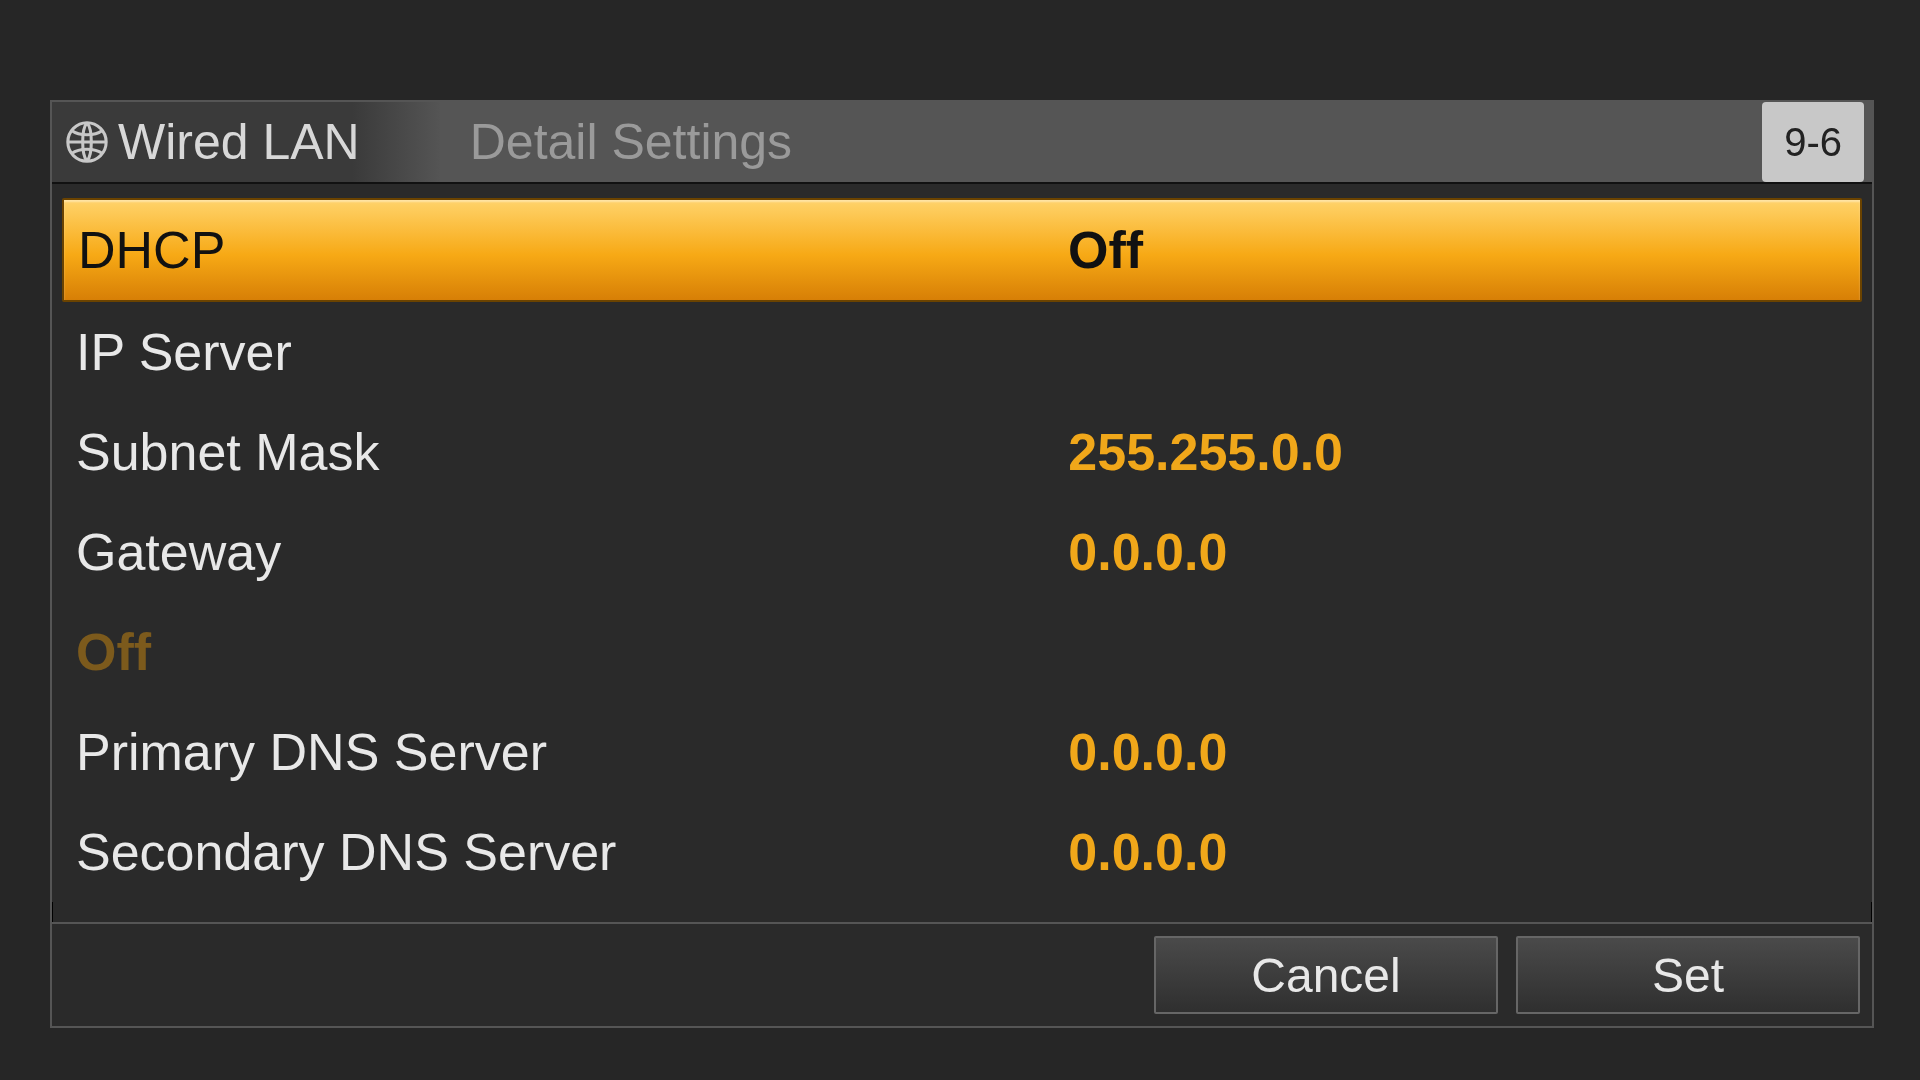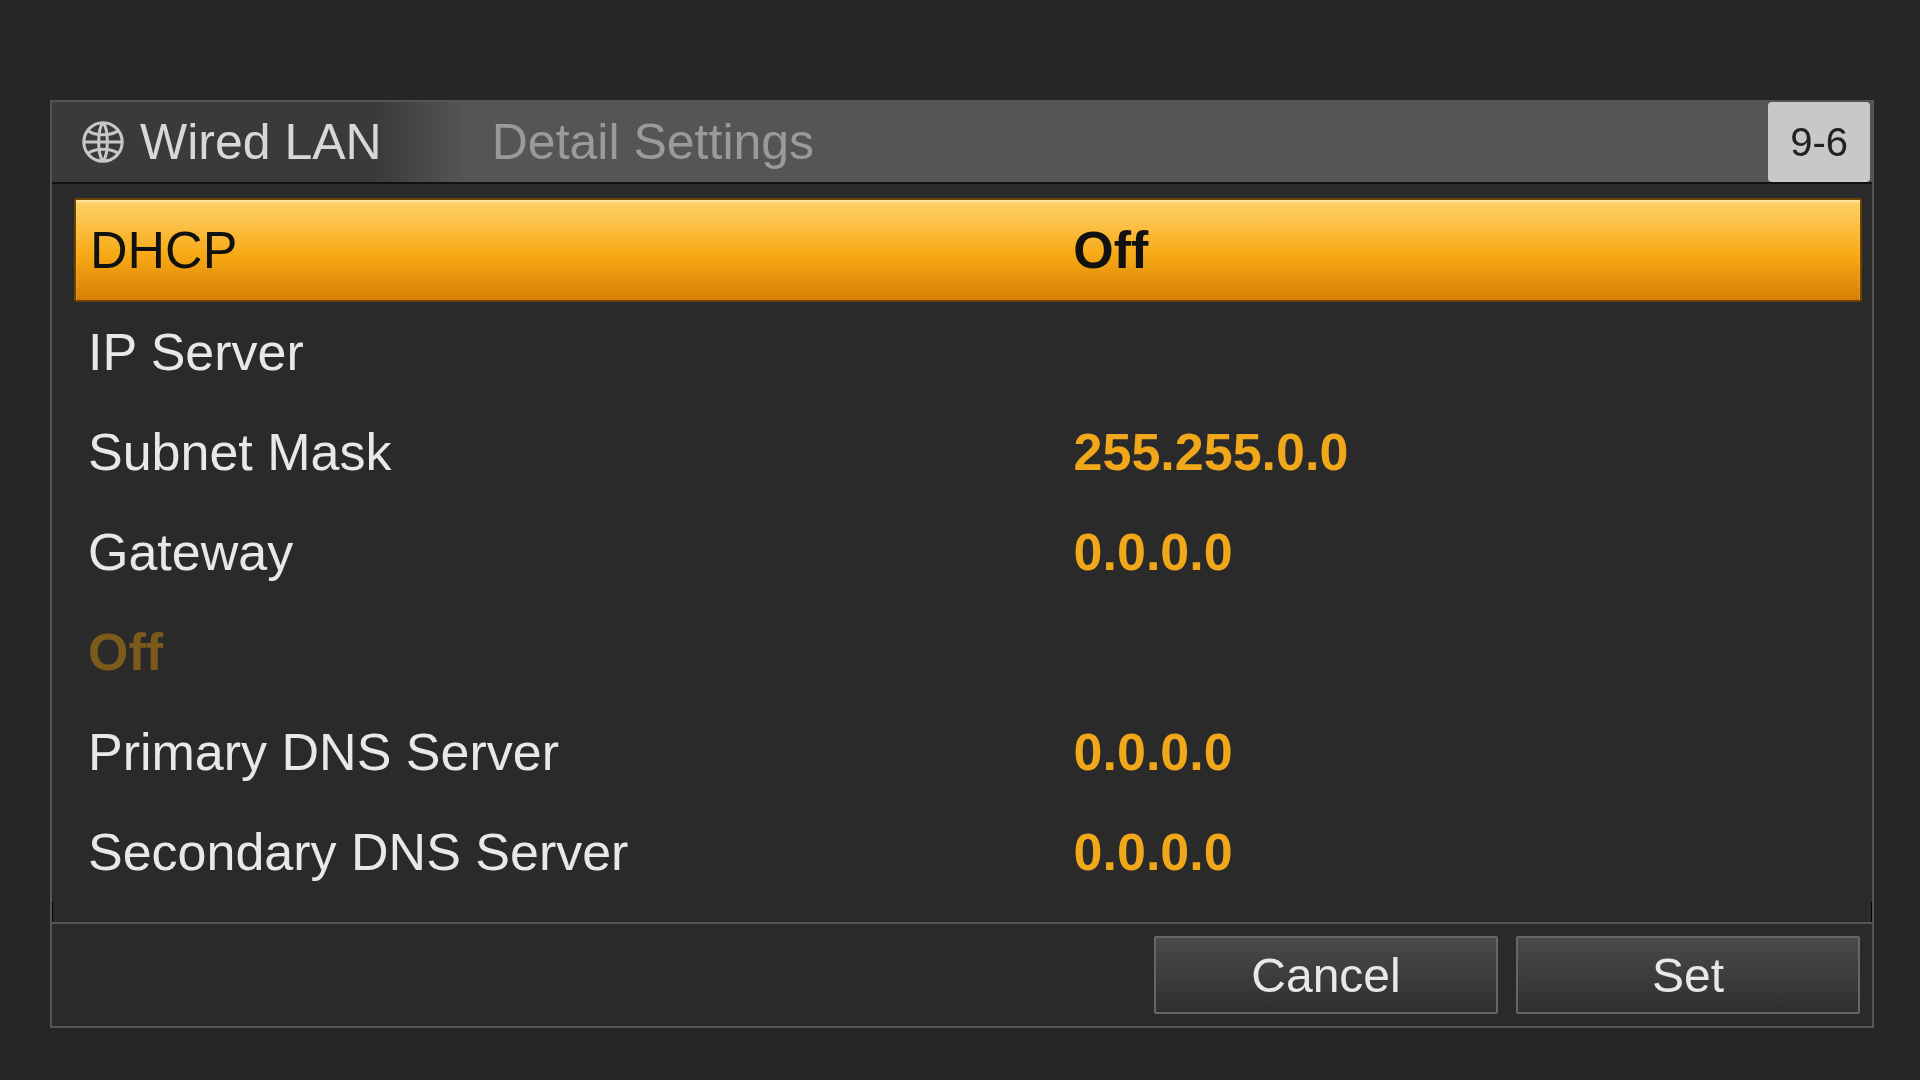--- a/index.html
+++ b/index.html
@@ -35,11 +35,11 @@
   .crumb-active {
     display: flex;
     align-items: center;
-    gap: 14px;
+    gap: 8px;
     color: #d8d8d8;
     font-size: 50px;
     font-weight: 400;
-    padding-left: 28px;
+    padding-left: 12px;
     height: 100%;
     position: relative;
     padding-right: 80px;

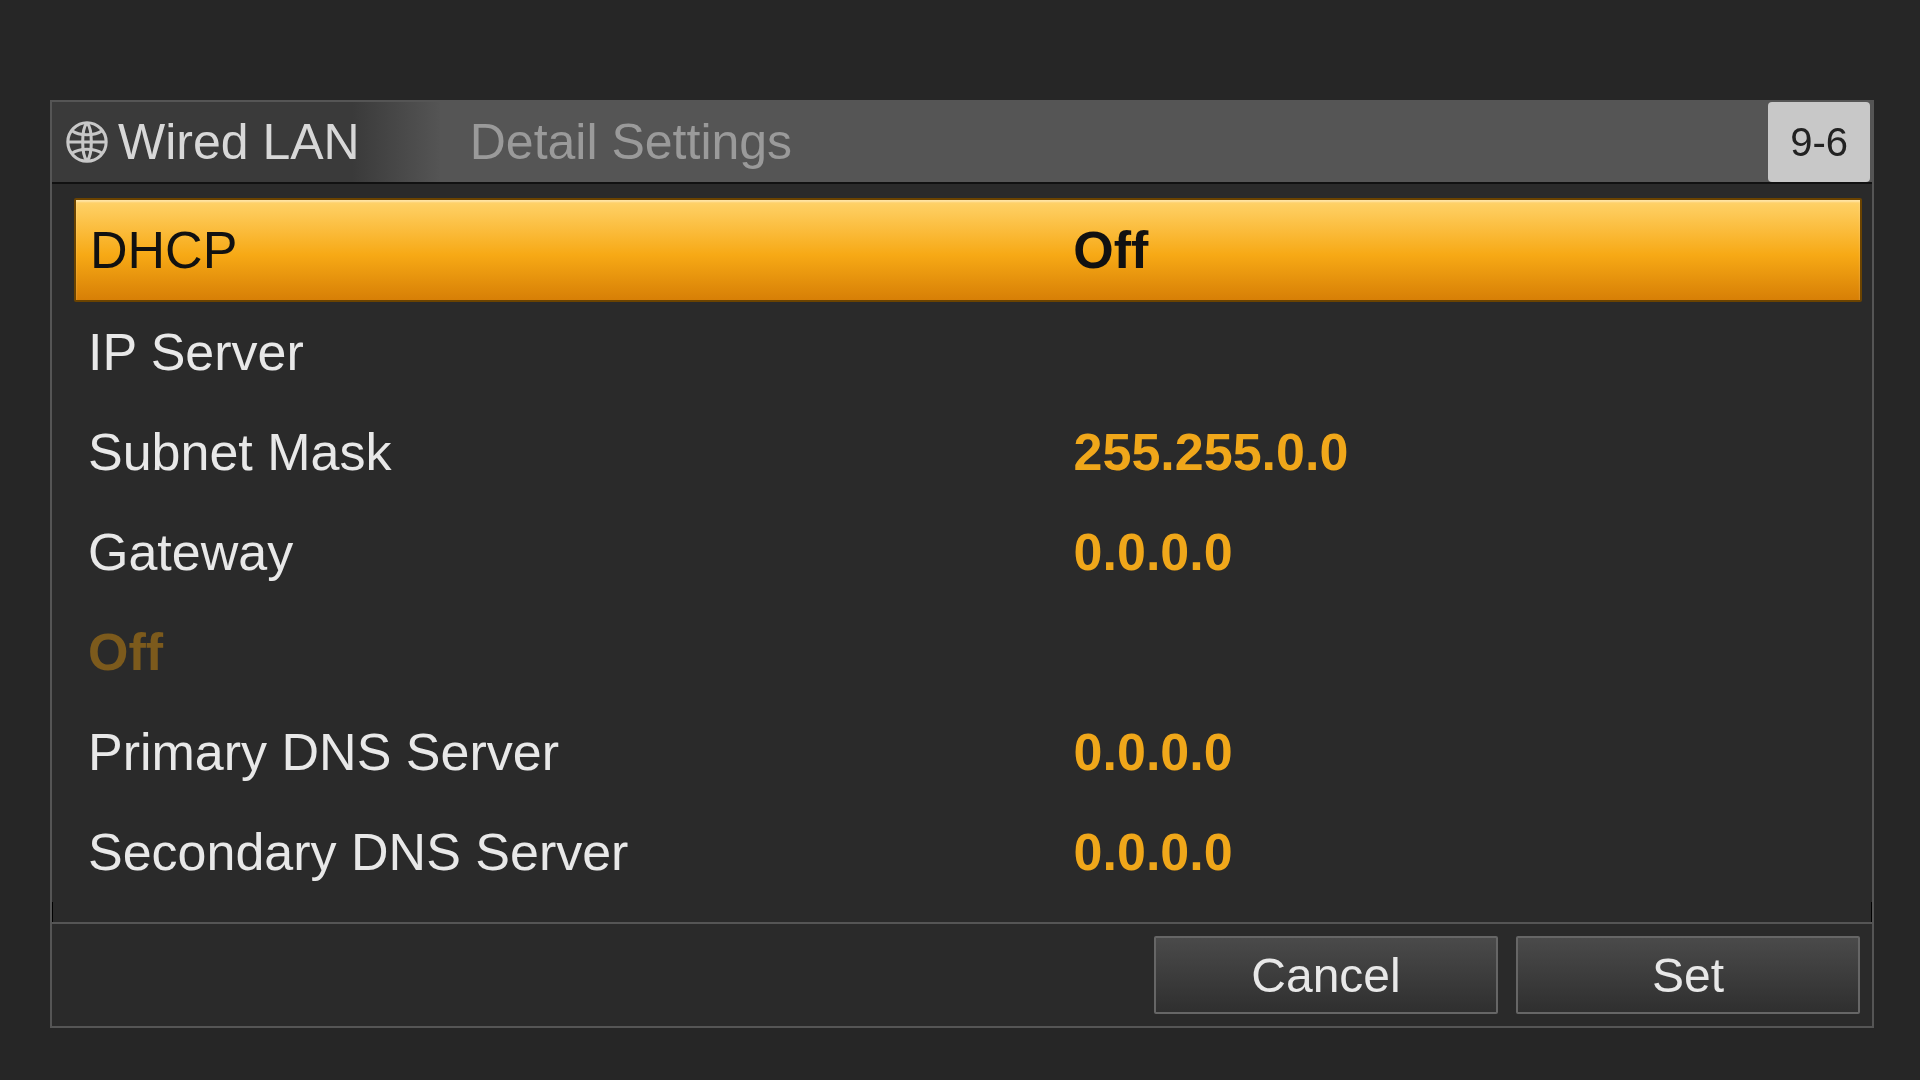--- a/index.html
+++ b/index.html
@@ -73,7 +73,7 @@
 
   .page-badge {
     position: absolute;
-    right: 2px;
+    right: 8px;
     top: 50%;
     transform: translateY(-50%);
     background: #c8c8c8;

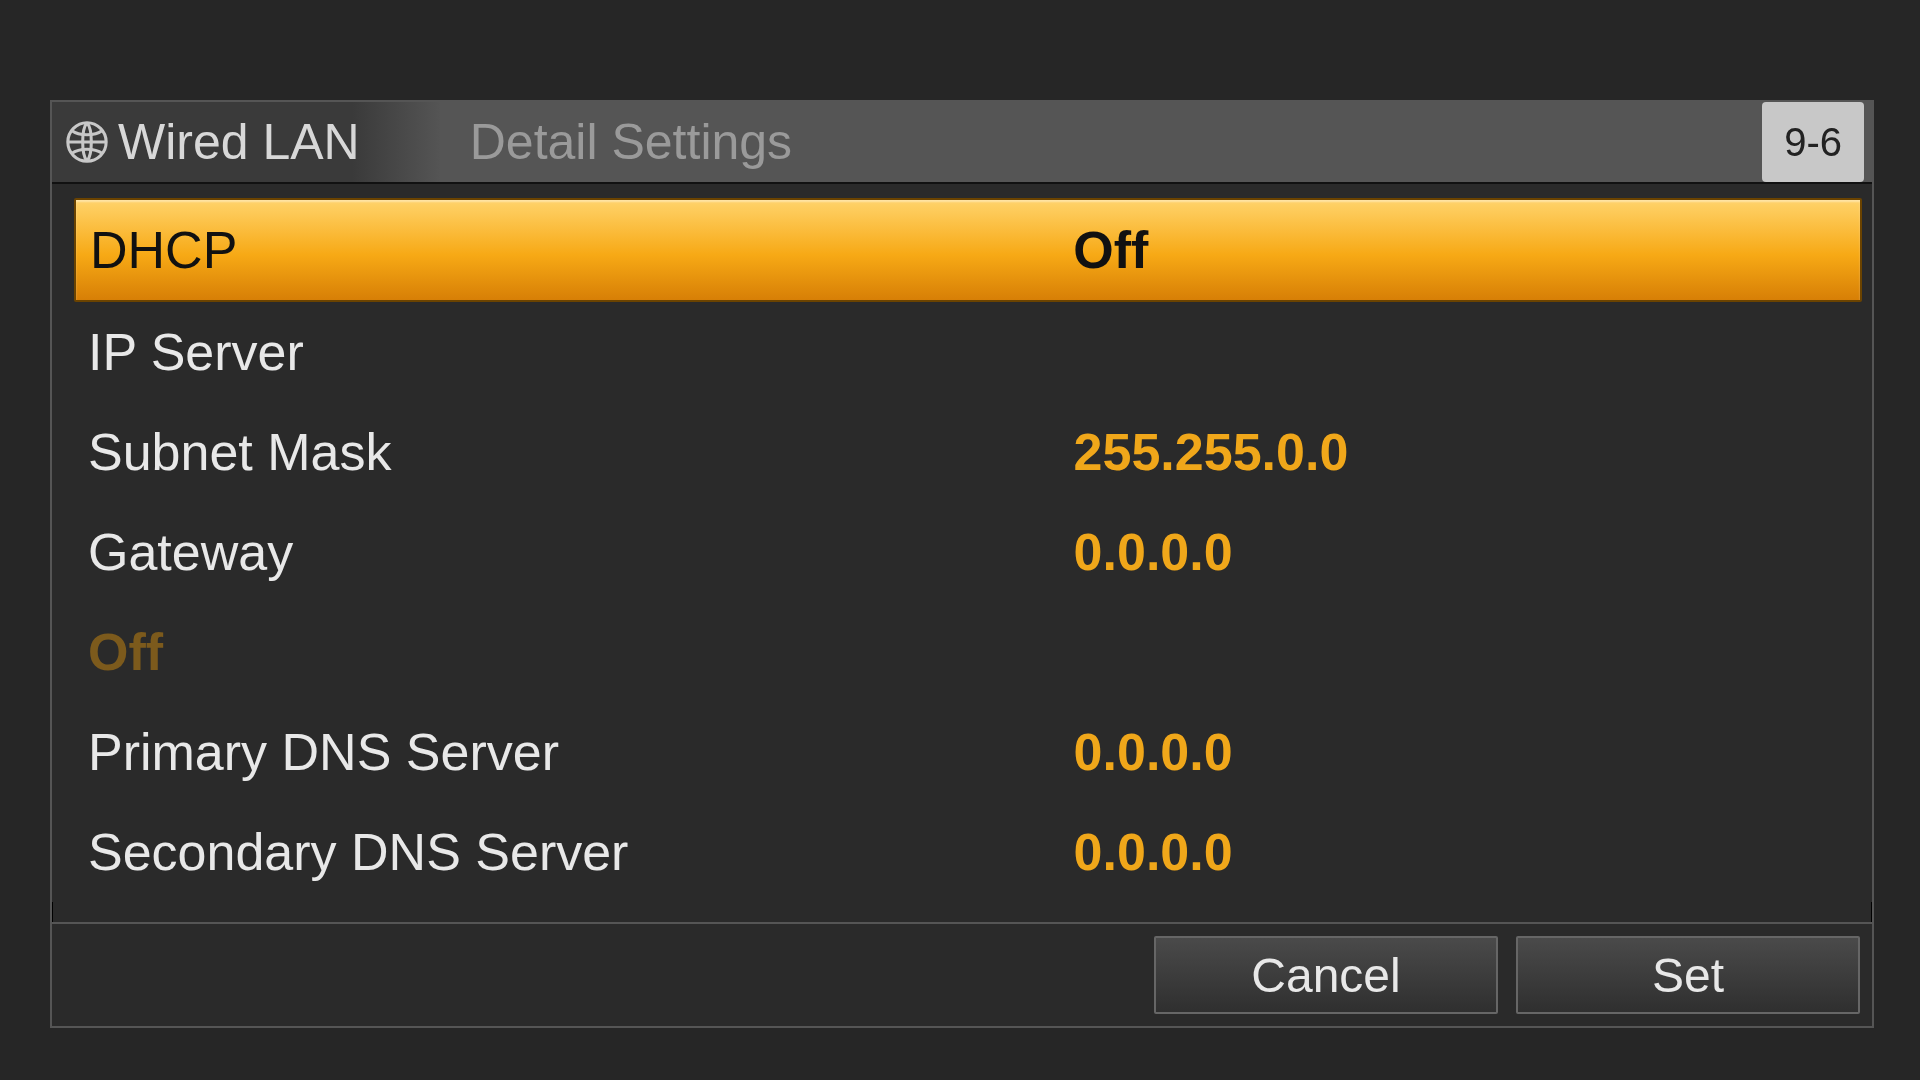--- a/index.html
+++ b/index.html
@@ -95,7 +95,7 @@
   
   .body {
     background: #2a2a2a;
-    padding: 14px 10px 0 22px;
+    padding: 14px 10px 0 10px;
   }
 
   .row {

